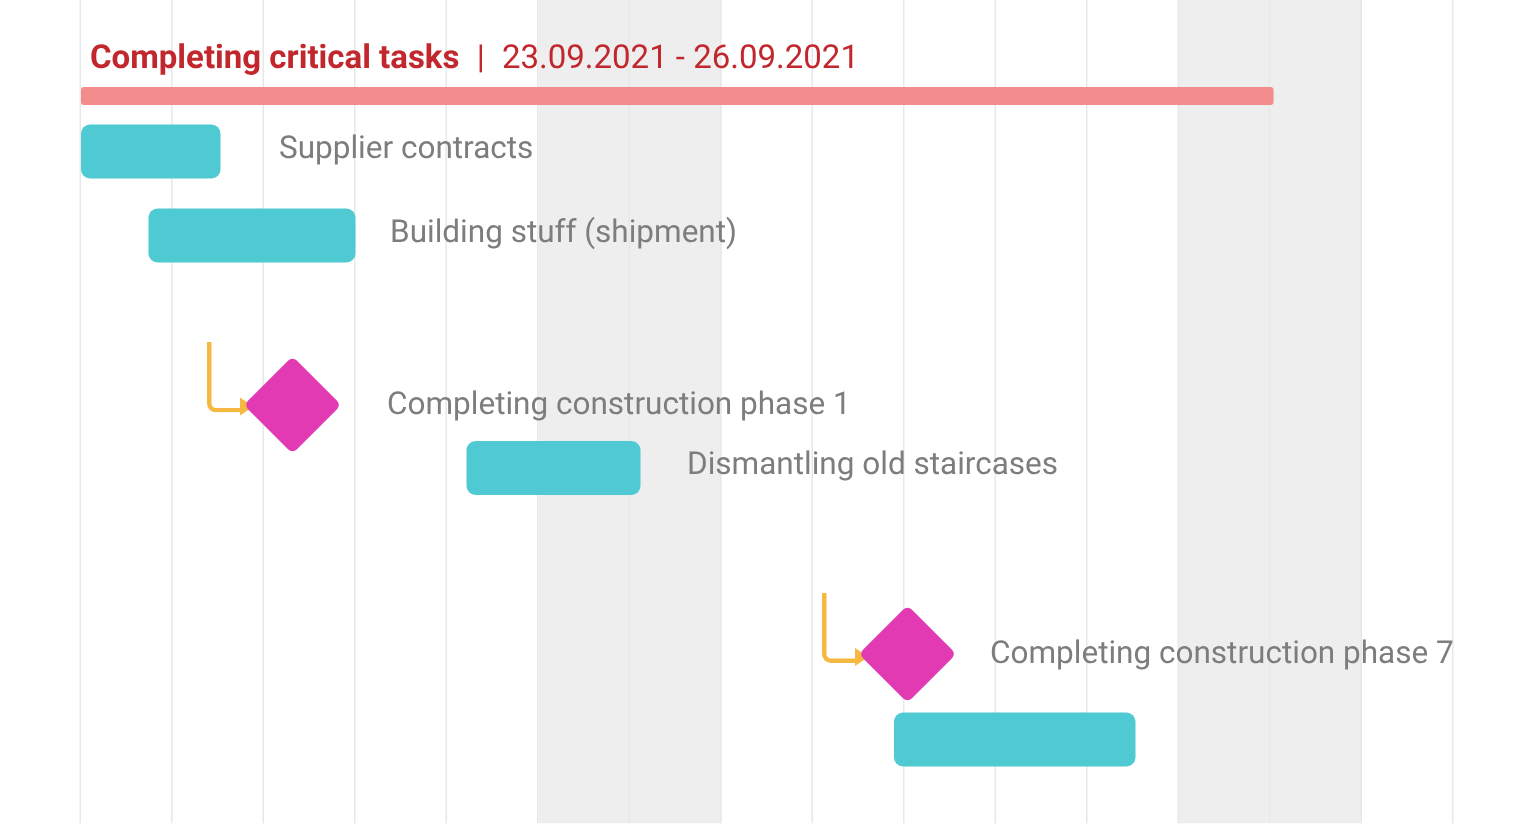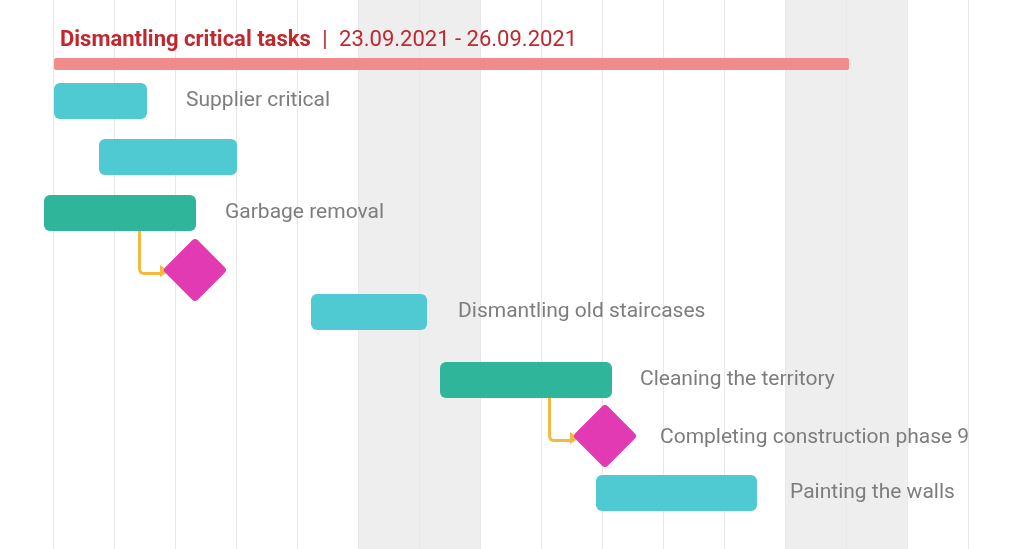--- a/index.html
+++ b/index.html
@@ -51,7 +51,7 @@
   </div>
 
   <div class="title-row">
-    <span class="title-name">Dismantling critical tasks</span>
+    <span class="title-name">Completing critical tasks</span>
     <span class="title-sep">|</span>
     <span class="title-dates">23.09.2021 - 26.09.2021</span>
   </div>

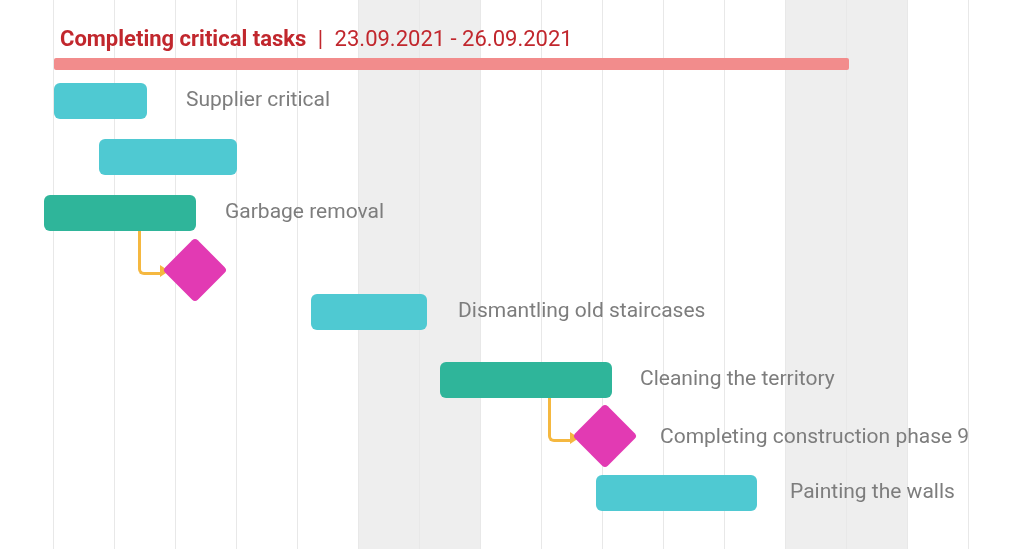--- a/index.html
+++ b/index.html
@@ -59,7 +59,7 @@
 
   <div class="task-row" style="top:83px">
     <div class="task-bar cyan" style="left:54px;width:93px"></div>
-    <div class="task-label" style="left:186px">Supplier critical</div>
+    <div class="task-label" style="left:186px">Supplier contracts</div>
   </div>
 
   <div class="task-row" style="top:139px">

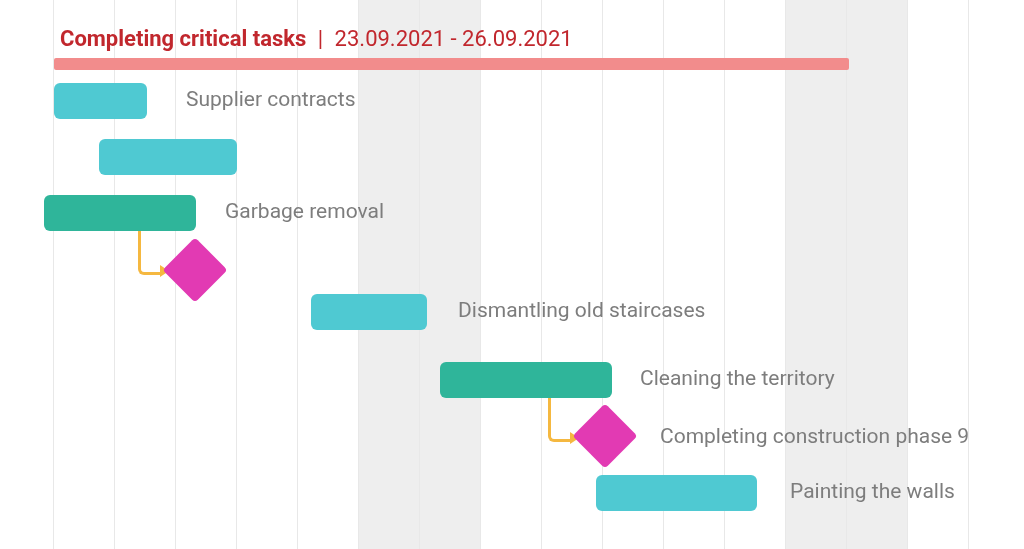--- a/index.html
+++ b/index.html
@@ -64,6 +64,7 @@
 
   <div class="task-row" style="top:139px">
     <div class="task-bar cyan" style="left:99px;width:138px"></div>
+    <div class="task-label" style="left:260px">Building stuff (shipment)</div>
   </div>
 
   <div class="task-row" style="top:195px">

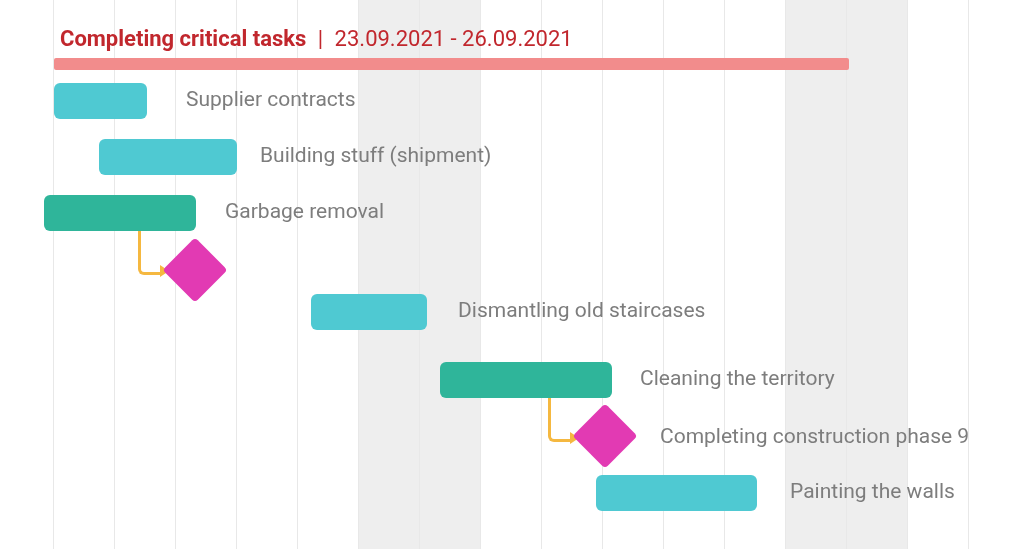--- a/index.html
+++ b/index.html
@@ -67,10 +67,6 @@
     <div class="task-label" style="left:260px">Building stuff (shipment)</div>
   </div>
 
-  <div class="task-row" style="top:195px">
-    <div class="task-bar green" style="left:44px;width:152px"></div>
-    <div class="task-label" style="left:225px">Garbage removal</div>
-  </div>
 
   <div class="conn" style="left:138px;top:228px;width:22px;height:44px;border-bottom-left-radius:6px"></div>
   <div class="conn-arrow" style="left:160px;top:265px"></div>

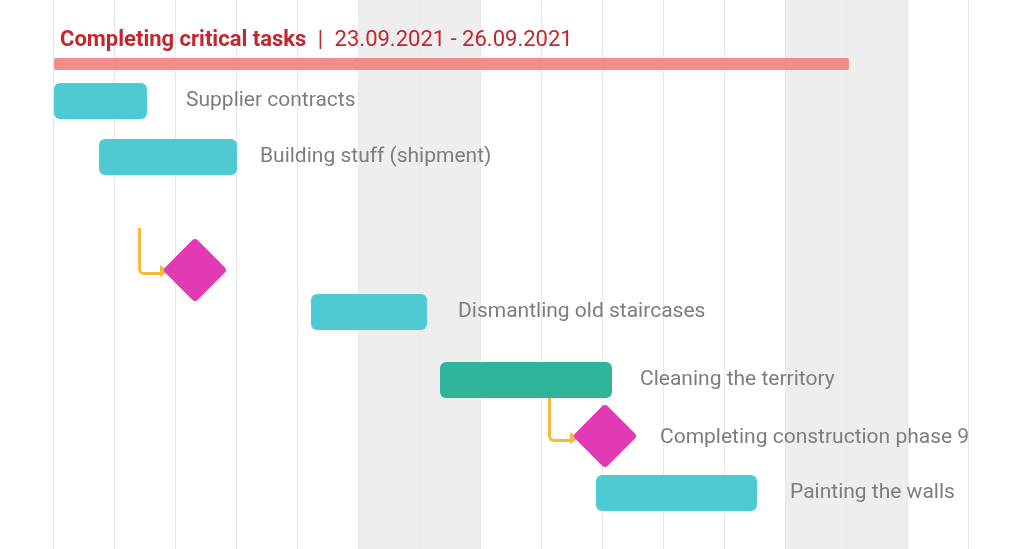--- a/index.html
+++ b/index.html
@@ -72,6 +72,7 @@
   <div class="conn-arrow" style="left:160px;top:265px"></div>
 
   <div class="milestone" style="left:172px;top:247px"></div>
+  <div class="task-label" style="left:258px;top:258px;position:absolute;z-index:6">Completing construction phase 1</div>
 
   <div class="task-row" style="top:294px">
     <div class="task-bar cyan" style="left:311px;width:116px"></div>

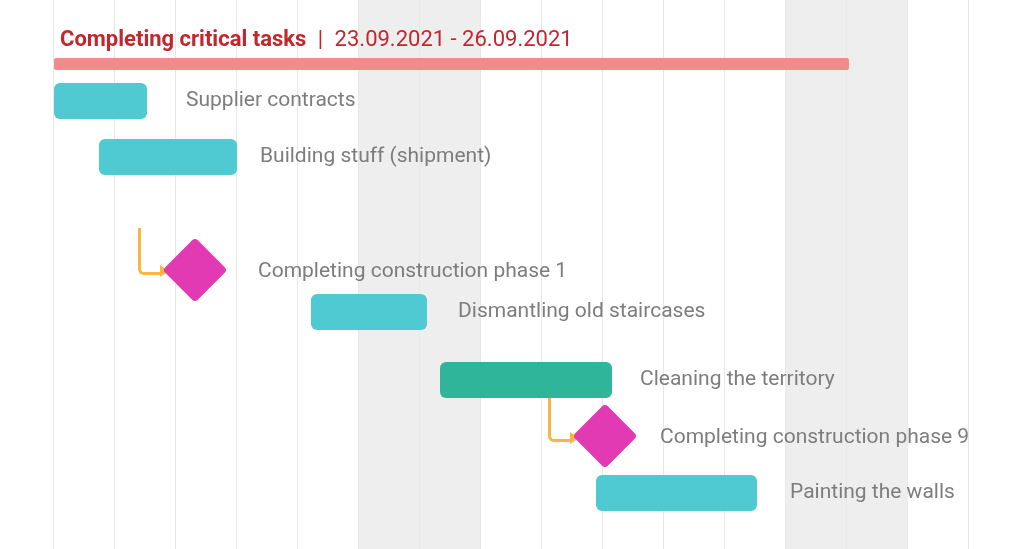--- a/index.html
+++ b/index.html
@@ -79,10 +79,6 @@
     <div class="task-label" style="left:458px">Dismantling old staircases</div>
   </div>
 
-  <div class="task-row" style="top:362px">
-    <div class="task-bar green" style="left:440px;width:172px"></div>
-    <div class="task-label" style="left:640px">Cleaning the territory</div>
-  </div>
 
   <div class="conn" style="left:548px;top:395px;width:22px;height:44px;border-bottom-left-radius:6px"></div>
   <div class="conn-arrow" style="left:570px;top:432px"></div>

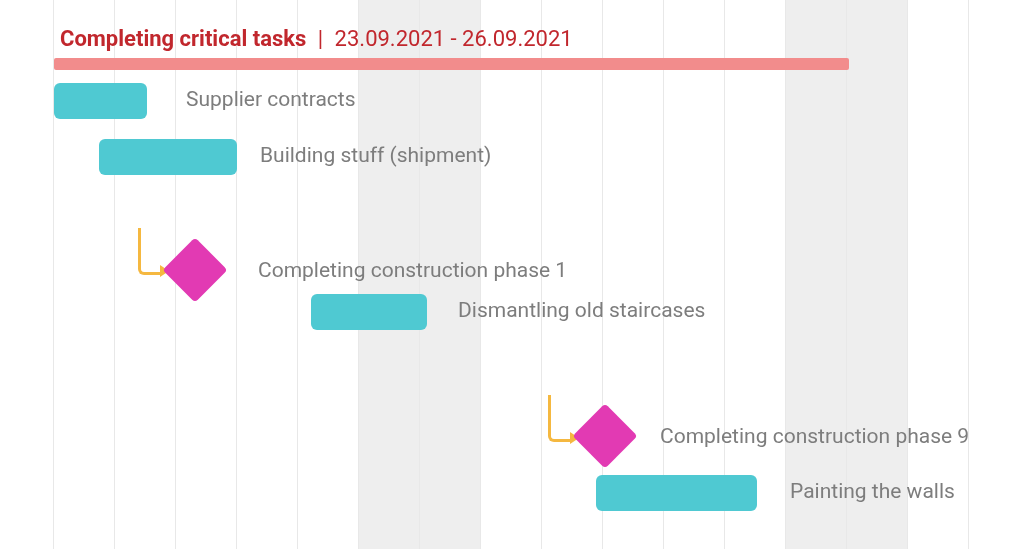--- a/index.html
+++ b/index.html
@@ -84,7 +84,7 @@
   <div class="conn-arrow" style="left:570px;top:432px"></div>
 
   <div class="milestone" style="left:582px;top:413px"></div>
-  <div class="task-label" style="left:660px;top:424px;position:absolute;z-index:6">Completing construction phase 9</div>
+  <div class="task-label" style="left:660px;top:424px;position:absolute;z-index:6">Completing construction phase 7</div>
 
   <div class="task-row" style="top:475px">
     <div class="task-bar cyan" style="left:596px;width:161px"></div>

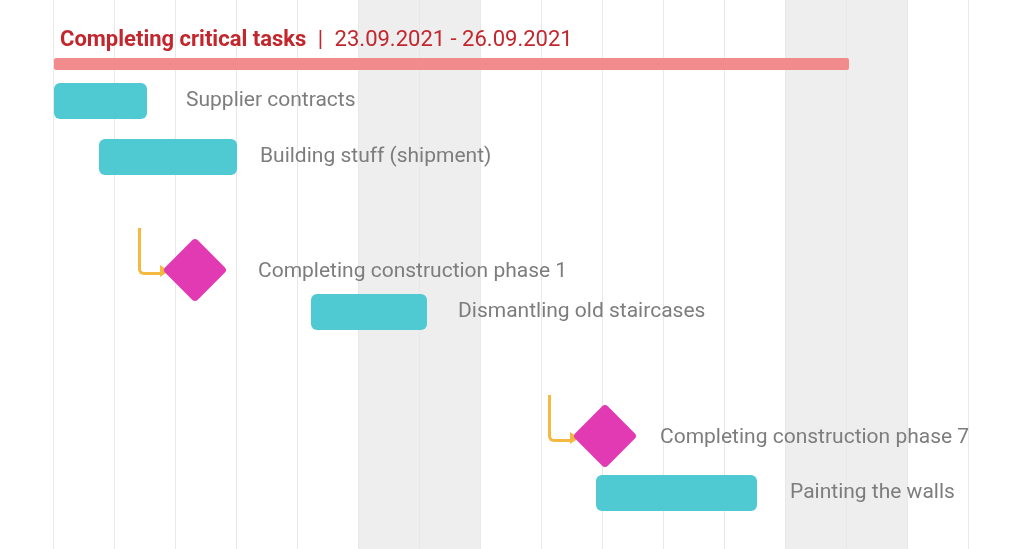--- a/index.html
+++ b/index.html
@@ -88,7 +88,6 @@
 
   <div class="task-row" style="top:475px">
     <div class="task-bar cyan" style="left:596px;width:161px"></div>
-    <div class="task-label" style="left:790px">Painting the walls</div>
   </div>
 
 </div>

